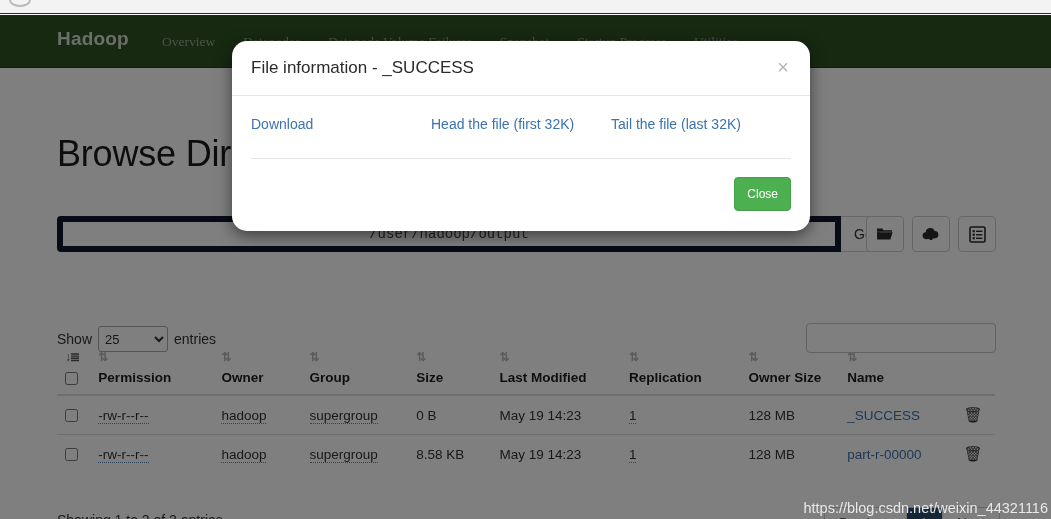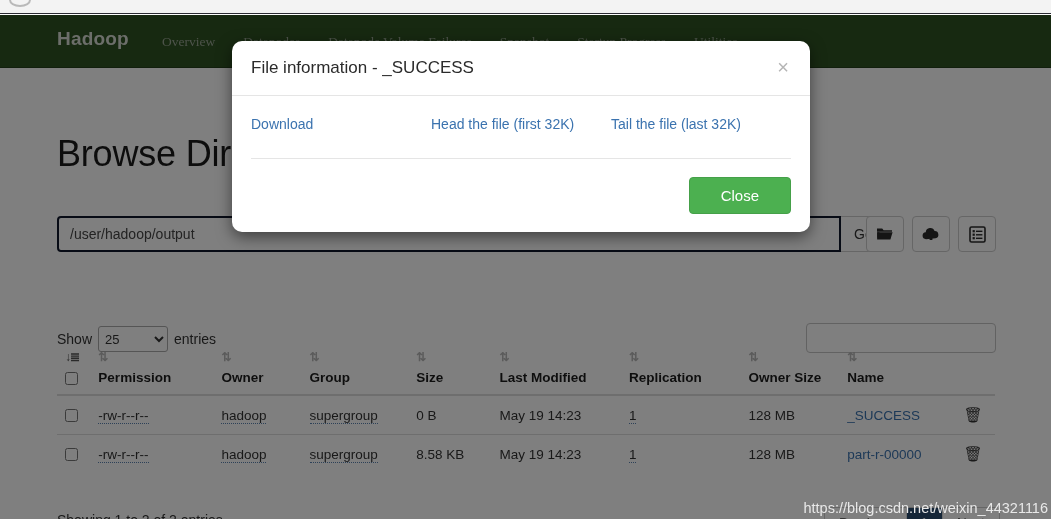--- a/index.html
+++ b/index.html
@@ -297,7 +297,7 @@
     left: 232px; top: 41px;
     width: 578px;
     background: #ffffff;
-    border-radius: 10px;
+    border-radius: 15px;
     box-shadow: 0 5px 15px rgba(0,0,0,0.5);
     z-index: 100;
   }

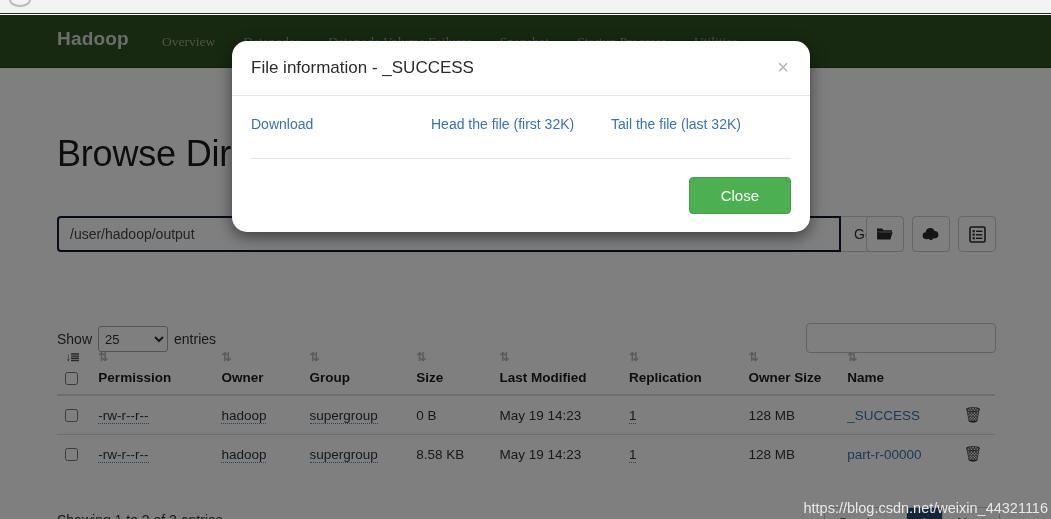--- a/index.html
+++ b/index.html
@@ -353,8 +353,8 @@
     border: 1px solid #45a049;
     border-radius: 4px;
     color: #ffffff;
-    font-size: 15px;
-    padding: 9px 31px;
+    font-size: 12px;
+    padding: 9px 12px;
     cursor: pointer;
     font-family: "Liberation Sans", sans-serif;
   }

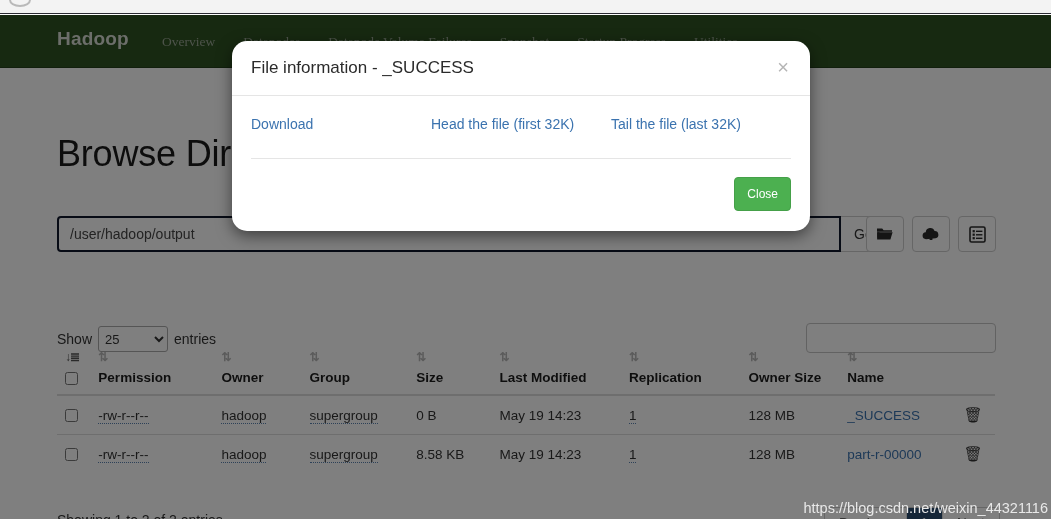--- a/index.html
+++ b/index.html
@@ -119,14 +119,15 @@
   }
   .path-input {
     width: 784px; height: 36px;
-    border: 2px solid #0f172a;
+    border: 6px solid #0f172a;
     border-radius: 4px 0 0 4px;
     padding: 0 11px;
     font-size: 14px;
     color: #464646;
     background: #ffffff;
     outline: none;
-    font-family: Liberation Sans, sans-serif;
+    font-family: Liberation Mono, monospace;
+    text-align: center;
   }
   .go-btn {
     height: 36px;

